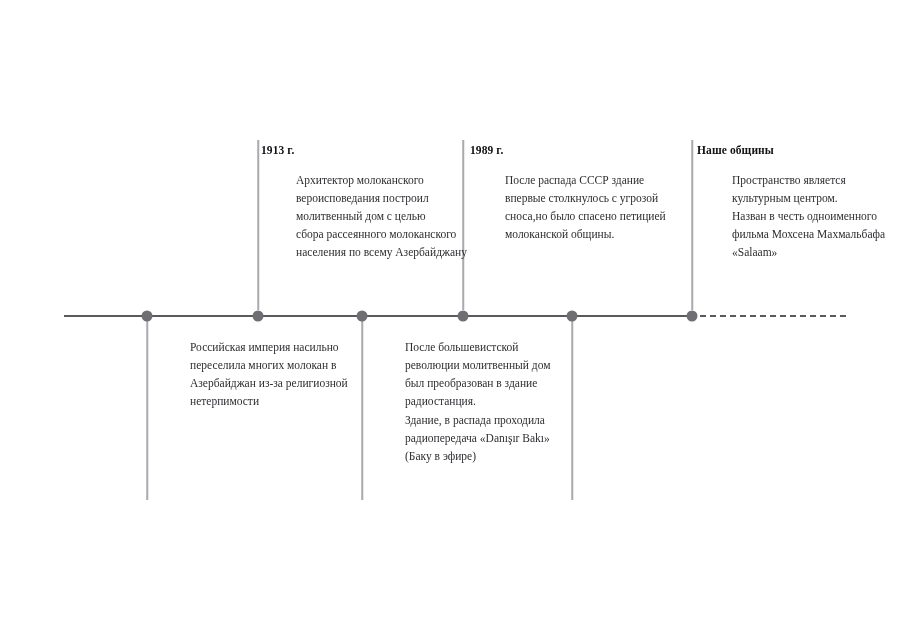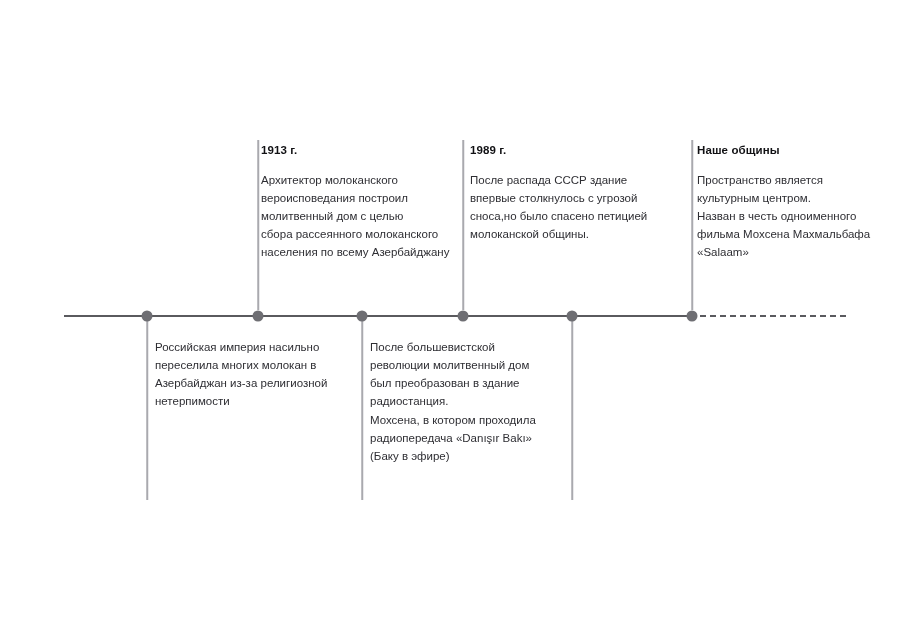--- a/index.html
+++ b/index.html
@@ -62,6 +62,7 @@
   .card {
     position: absolute;
     width: 222px;
+    font-family: Liberation Serif, serif;
   }
   .card-title {
     font-size: 11.5px;

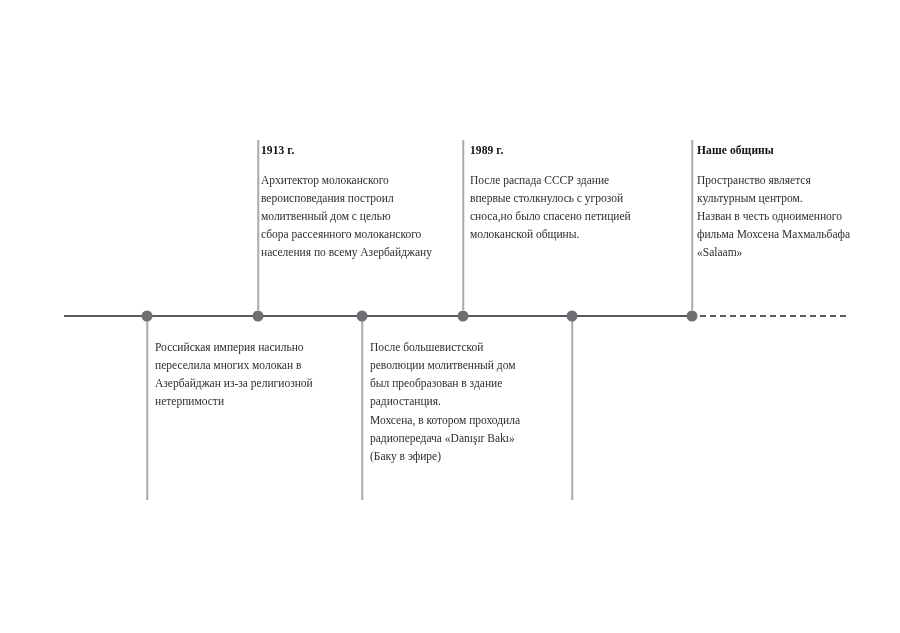--- a/index.html
+++ b/index.html
@@ -78,6 +78,7 @@
     line-height: 1.58;
     margin: 0;
     white-space: pre-line;
+    padding-left: 35px;
   }
 </style>
 </head>

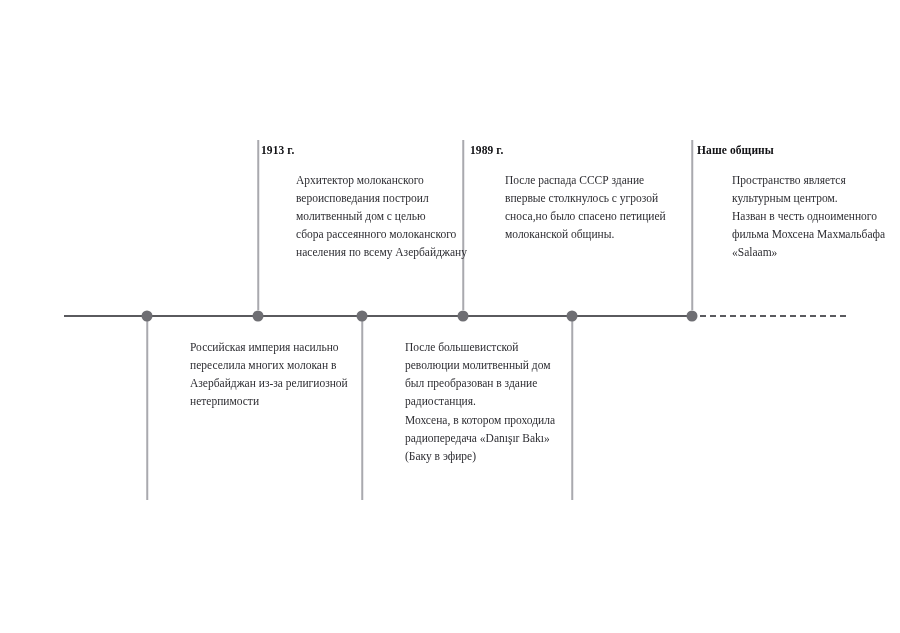--- a/index.html
+++ b/index.html
@@ -123,7 +123,7 @@
 революции молитвенный дом
 был преобразован в здание
 радиостанция.
-Мохсена, в котором проходила
+Здание, в распада проходила
 радиопередача «Danışır Bakı»
 (Баку в эфире)</div>
       </div>

